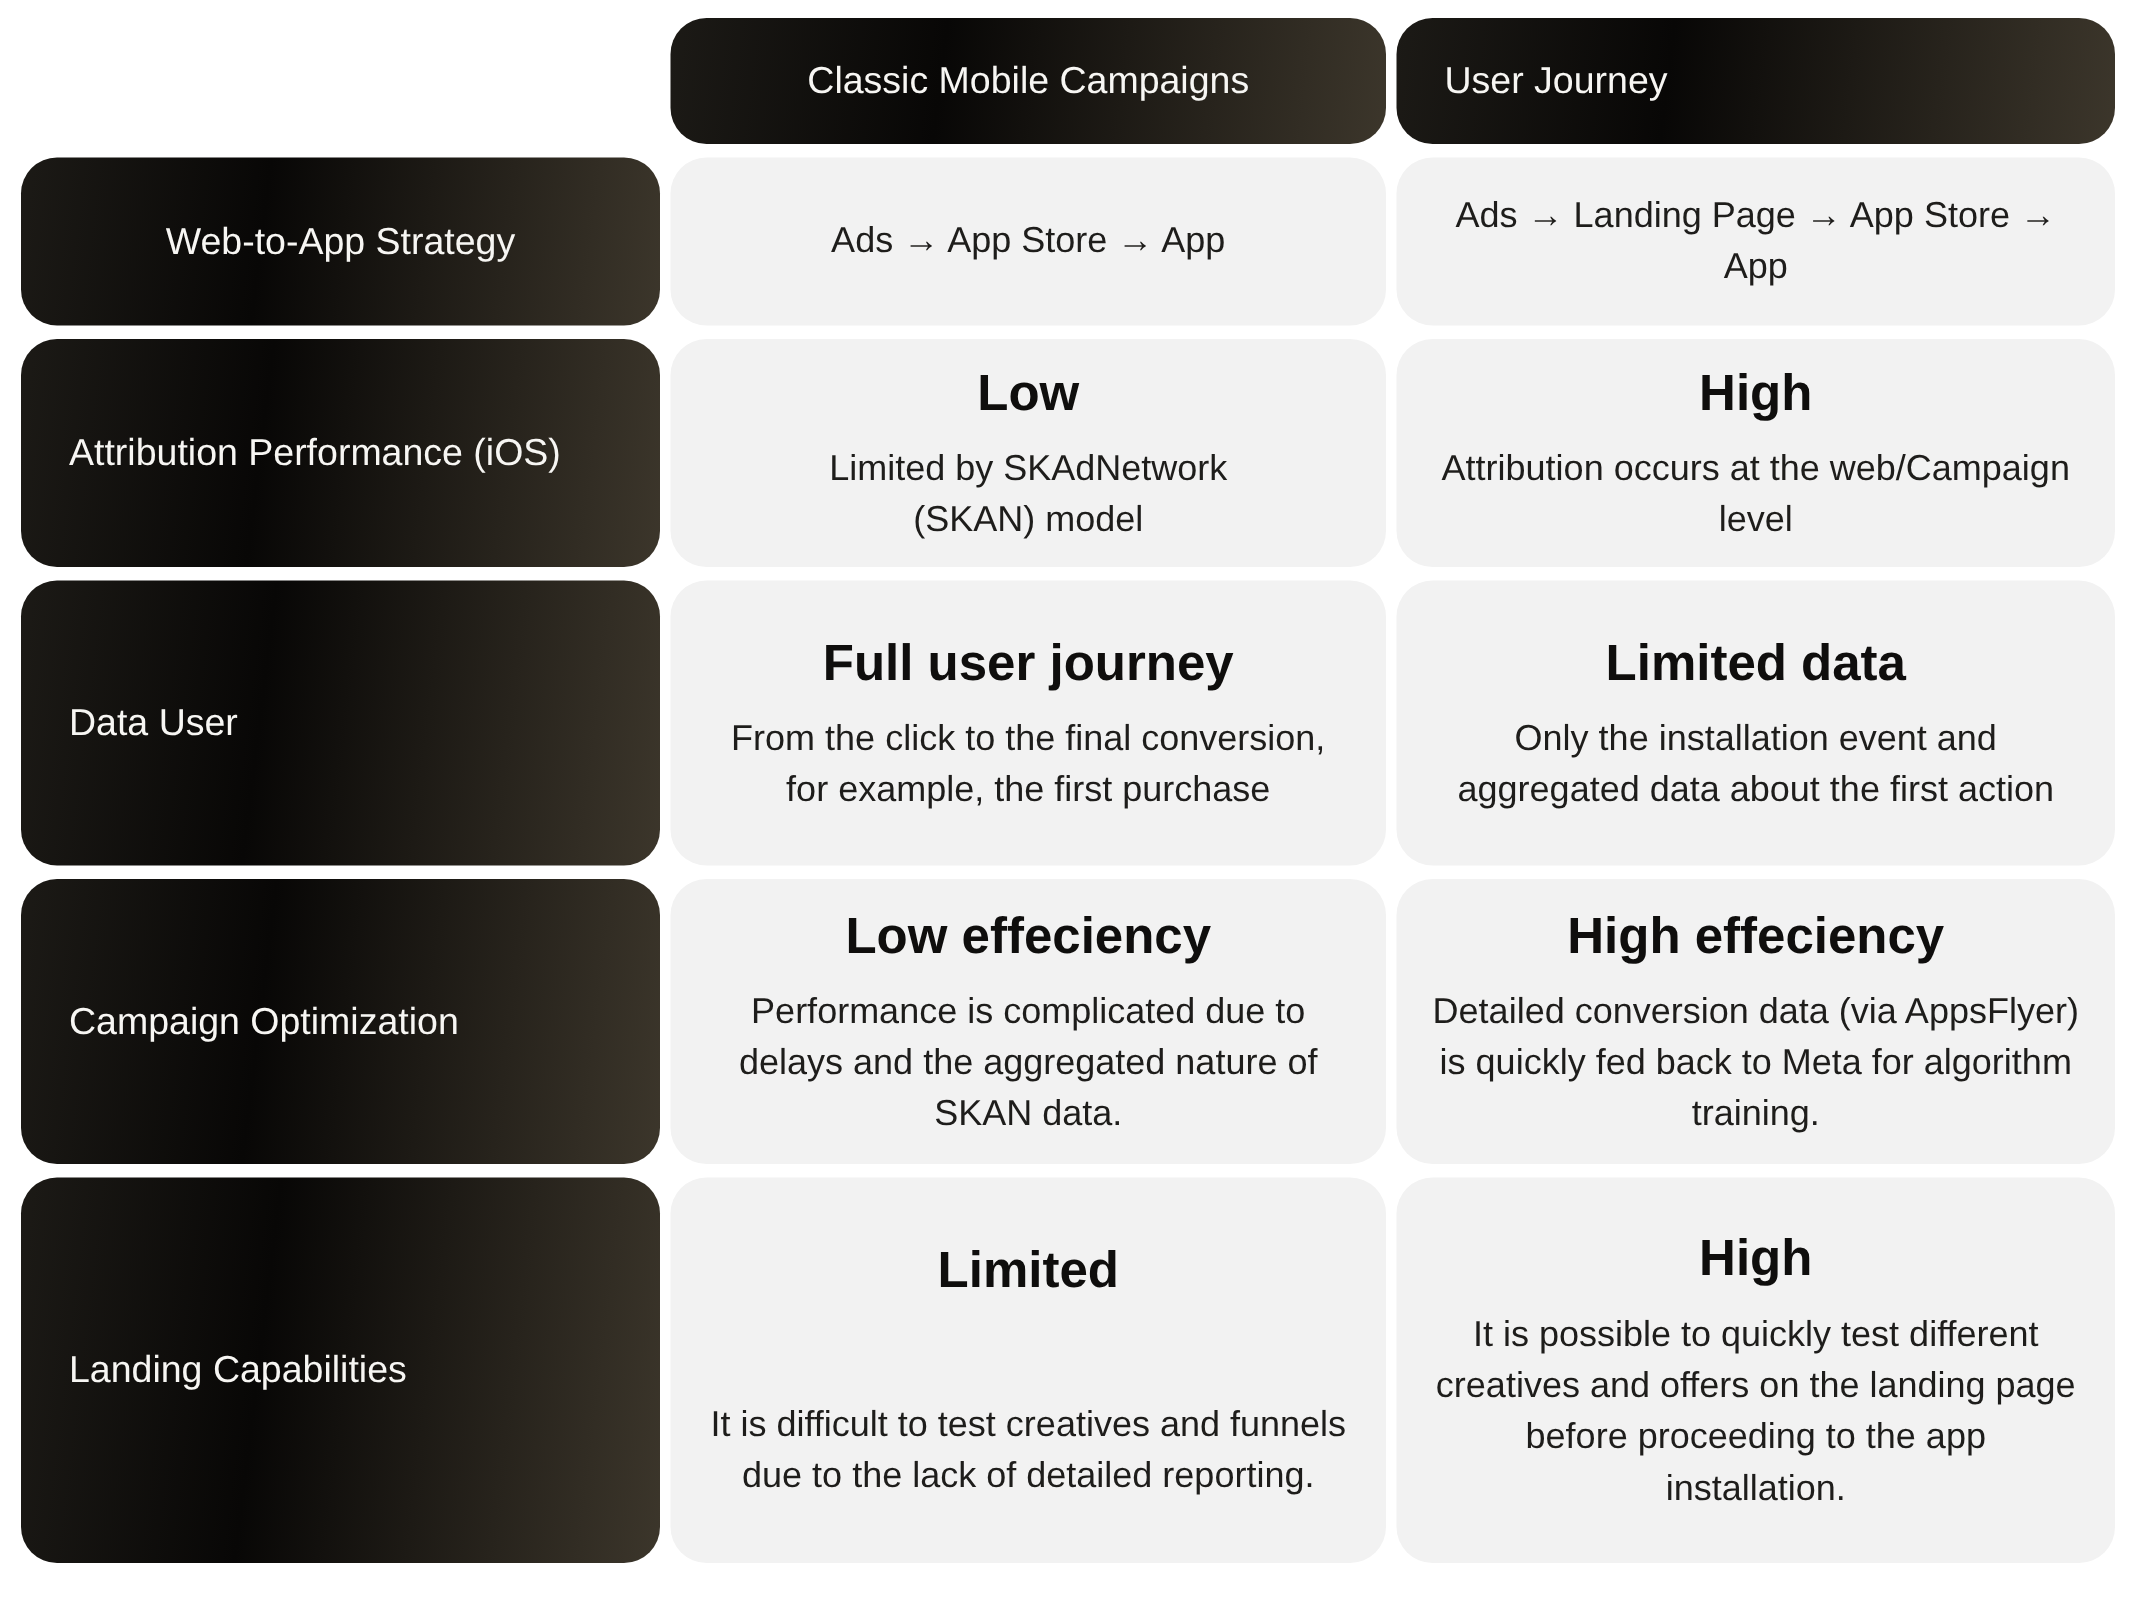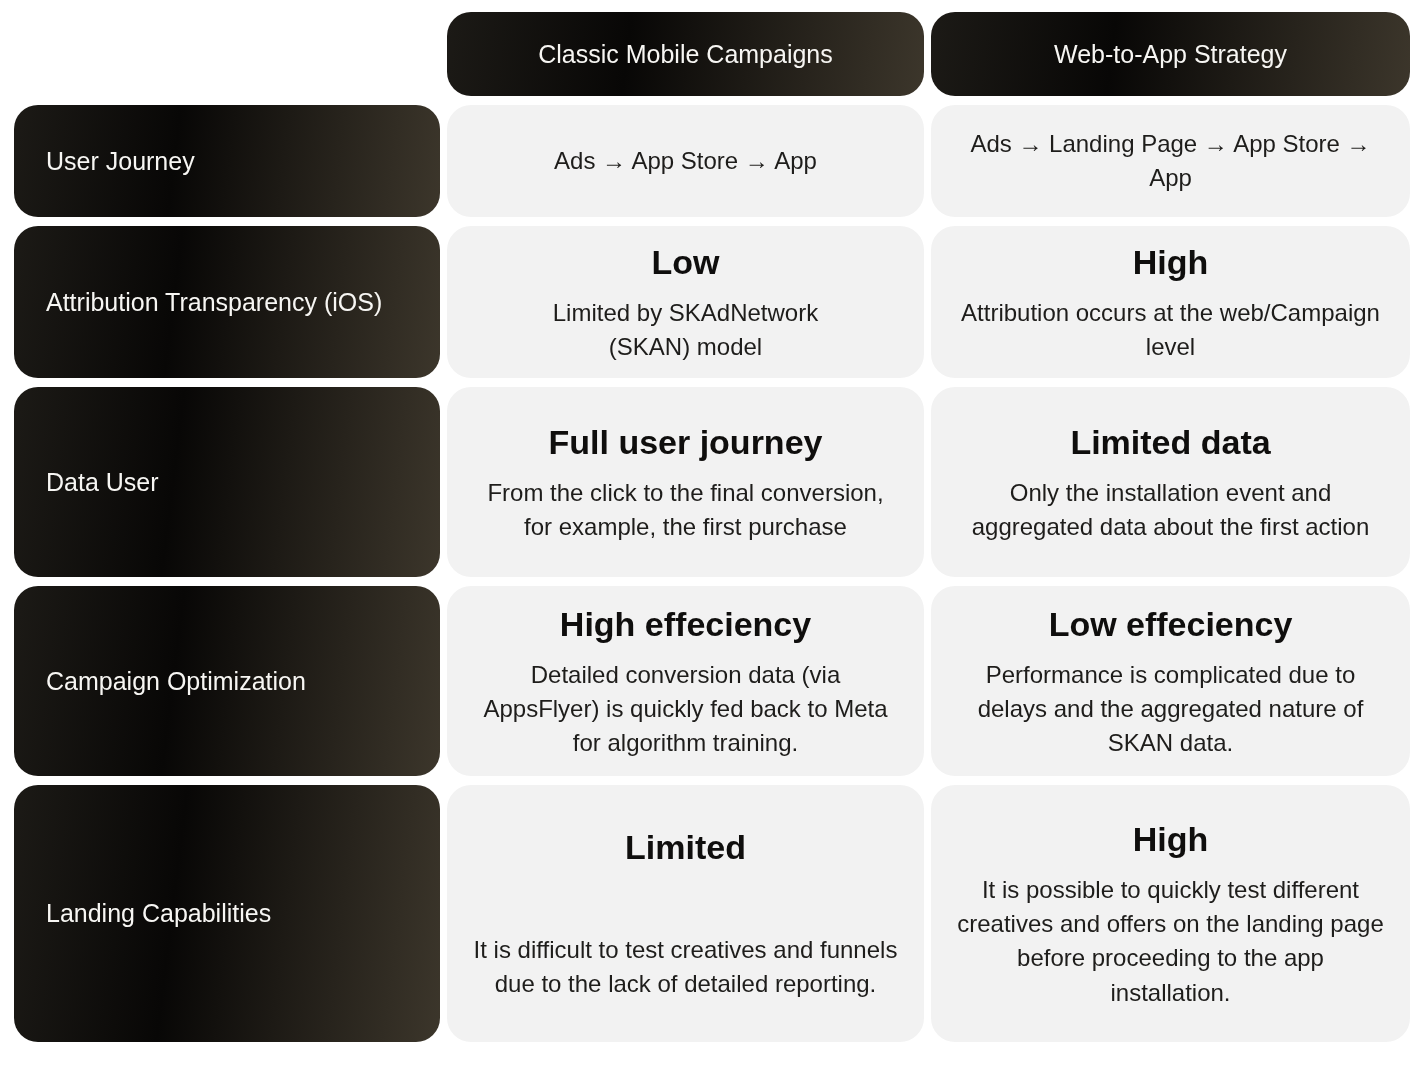--- a/index.html
+++ b/index.html
@@ -79,12 +79,12 @@
   <div class="dark header-cell">
     <span>Classic Mobile Campaigns</span>
   </div>
+  <div class="dark row-label">
+    <span>User Journey</span>
+  </div>
+
   <div class="dark header-cell">
     <span>Web-to-App Strategy</span>
-  </div>
-
-  <div class="dark row-label">
-    <span>User Journey</span>
   </div>
   <div class="cell">
     <div class="cell-body">Ads → App Store → App</div>

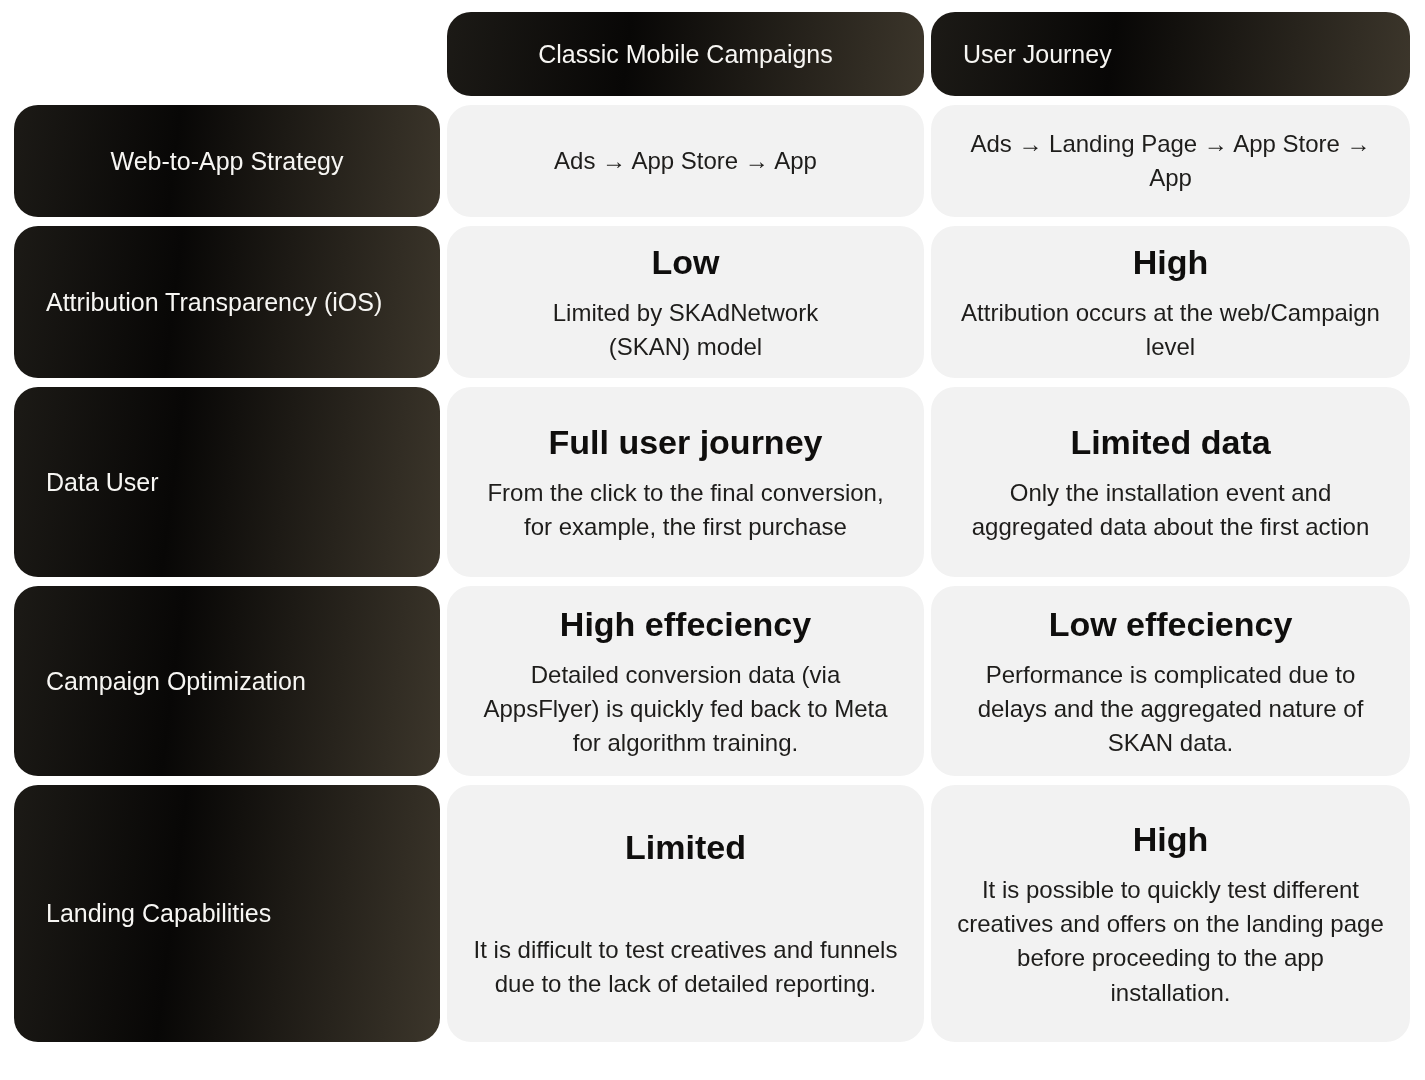--- a/index.html
+++ b/index.html
@@ -94,7 +94,7 @@
   </div>
 
   <div class="dark row-label">
-    <span>Attribution Transparency (iOS)</span>
+    <span>Attribution Performance (iOS)</span>
   </div>
   <div class="cell">
     <div class="cell-title">Low</div>

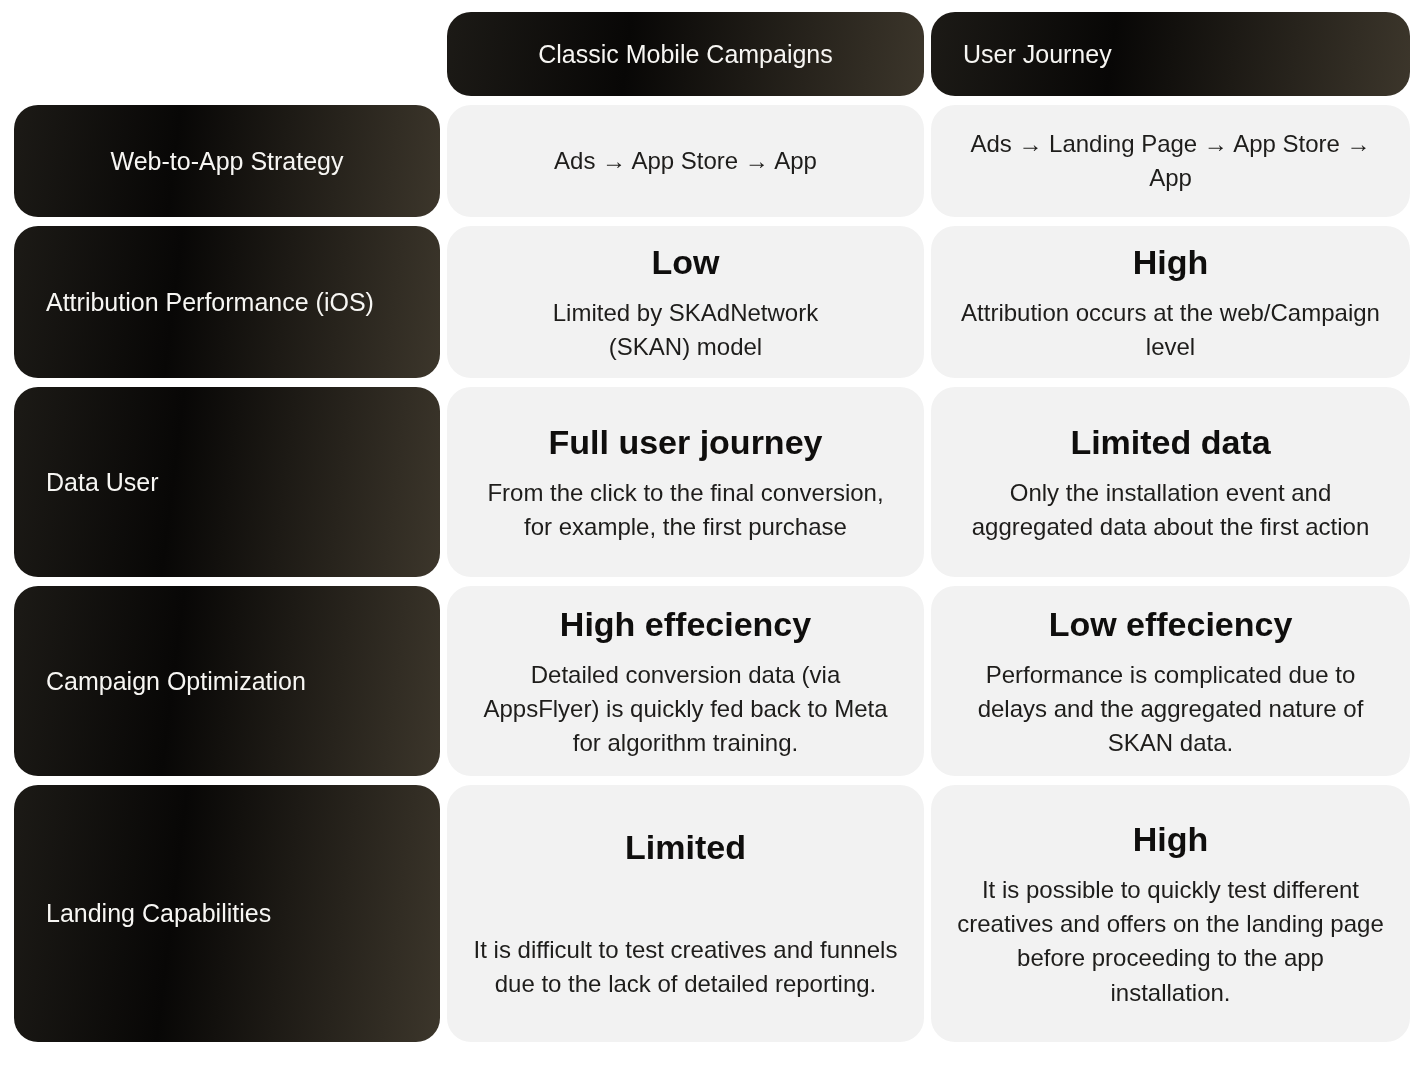--- a/index.html
+++ b/index.html
@@ -121,12 +121,12 @@
     <span>Campaign Optimization</span>
   </div>
   <div class="cell">
+    <div class="cell-title">Low effeciency</div>
+    <div class="cell-body">Performance is complicated due to delays and the aggregated nature of SKAN data.</div>
+  </div>
+  <div class="cell">
     <div class="cell-title">High effeciency</div>
     <div class="cell-body">Detailed conversion data (via AppsFlyer) is quickly fed back to Meta for algorithm training.</div>
-  </div>
-  <div class="cell">
-    <div class="cell-title">Low effeciency</div>
-    <div class="cell-body">Performance is complicated due to delays and the aggregated nature of SKAN data.</div>
   </div>
 
   <div class="dark row-label">

